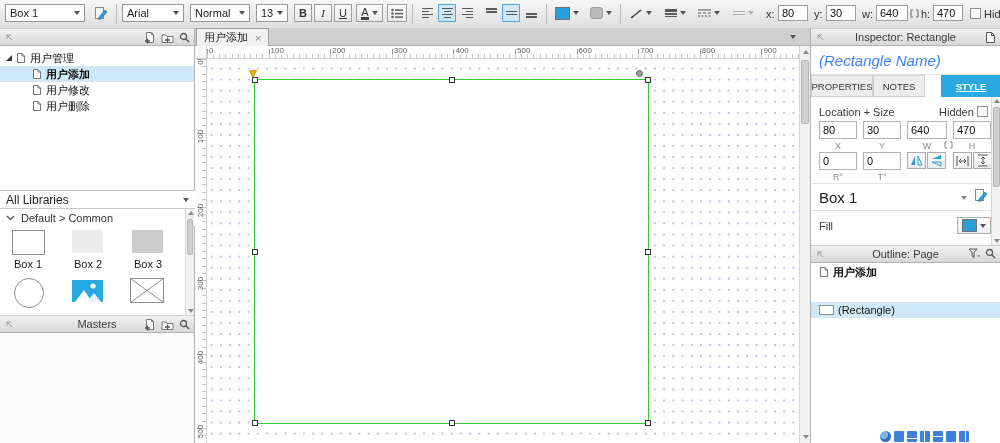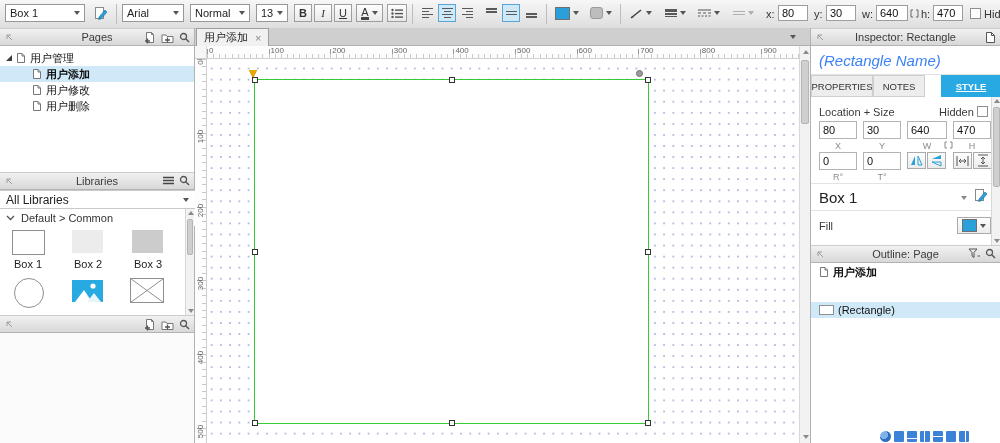--- a/index.html
+++ b/index.html
@@ -234,7 +234,6 @@
           <path d="M7 7 L2 2 M2 6 V2 H6" stroke="#9a9a9a" fill="none"></path>
         </svg>
       </span>
-    <span class="hdr-title">Pages</span>
     <span class="hdr-icons">
       <span class="ico">
           <svg width="12" height="13">

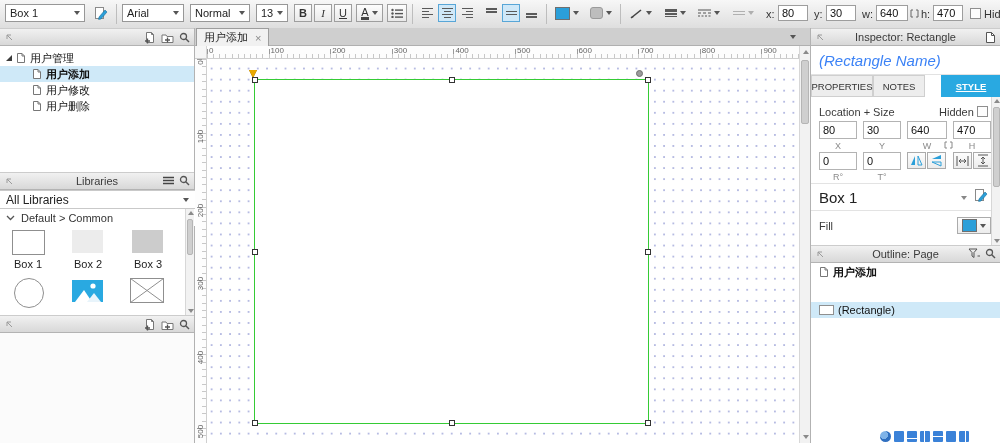--- a/index.html
+++ b/index.html
@@ -291,27 +291,6 @@
       </div>
     </div>
 
-  <div class="panel-hdr" style="top:144px;">
-    <span class="hdr-left ico">
-        <svg width="8" height="8">
-          <path d="M7 7 L2 2 M2 6 V2 H6" stroke="#9a9a9a" fill="none"></path>
-        </svg>
-      </span>
-    <span class="hdr-title">Libraries</span>
-    <span class="hdr-icons">
-      <span class="ico">
-          <svg width="11" height="9">
-            <path d="M0 1.5 h11 M0 4.5 h11 M0 7.5 h11" stroke="#444" stroke-width="1.4"></path>
-          </svg>
-        </span>
-      <span class="ico">
-          <svg width="11" height="11">
-            <circle cx="4.5" cy="4.5" r="3" fill="none" stroke="#555" stroke-width="1.3"></circle>
-            <path d="M7 7 L10 10" stroke="#555" stroke-width="1.4"></path>
-          </svg>
-        </span>
-    </span>
-  </div>
   <div id="all-lib" class="abs">
     <span>All Libraries</span>
       <span class="caret"></span>

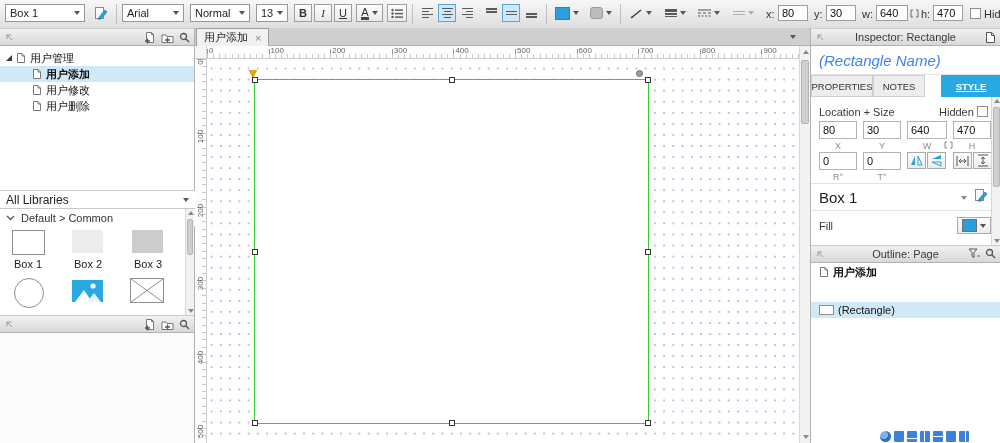--- a/index.html
+++ b/index.html
@@ -340,6 +340,7 @@
           <path d="M7 7 L2 2 M2 6 V2 H6" stroke="#9a9a9a" fill="none"></path>
         </svg>
       </span>
+    <span class="hdr-title">Masters</span>
     <span class="hdr-icons">
       <span class="ico">
           <svg width="12" height="13">

